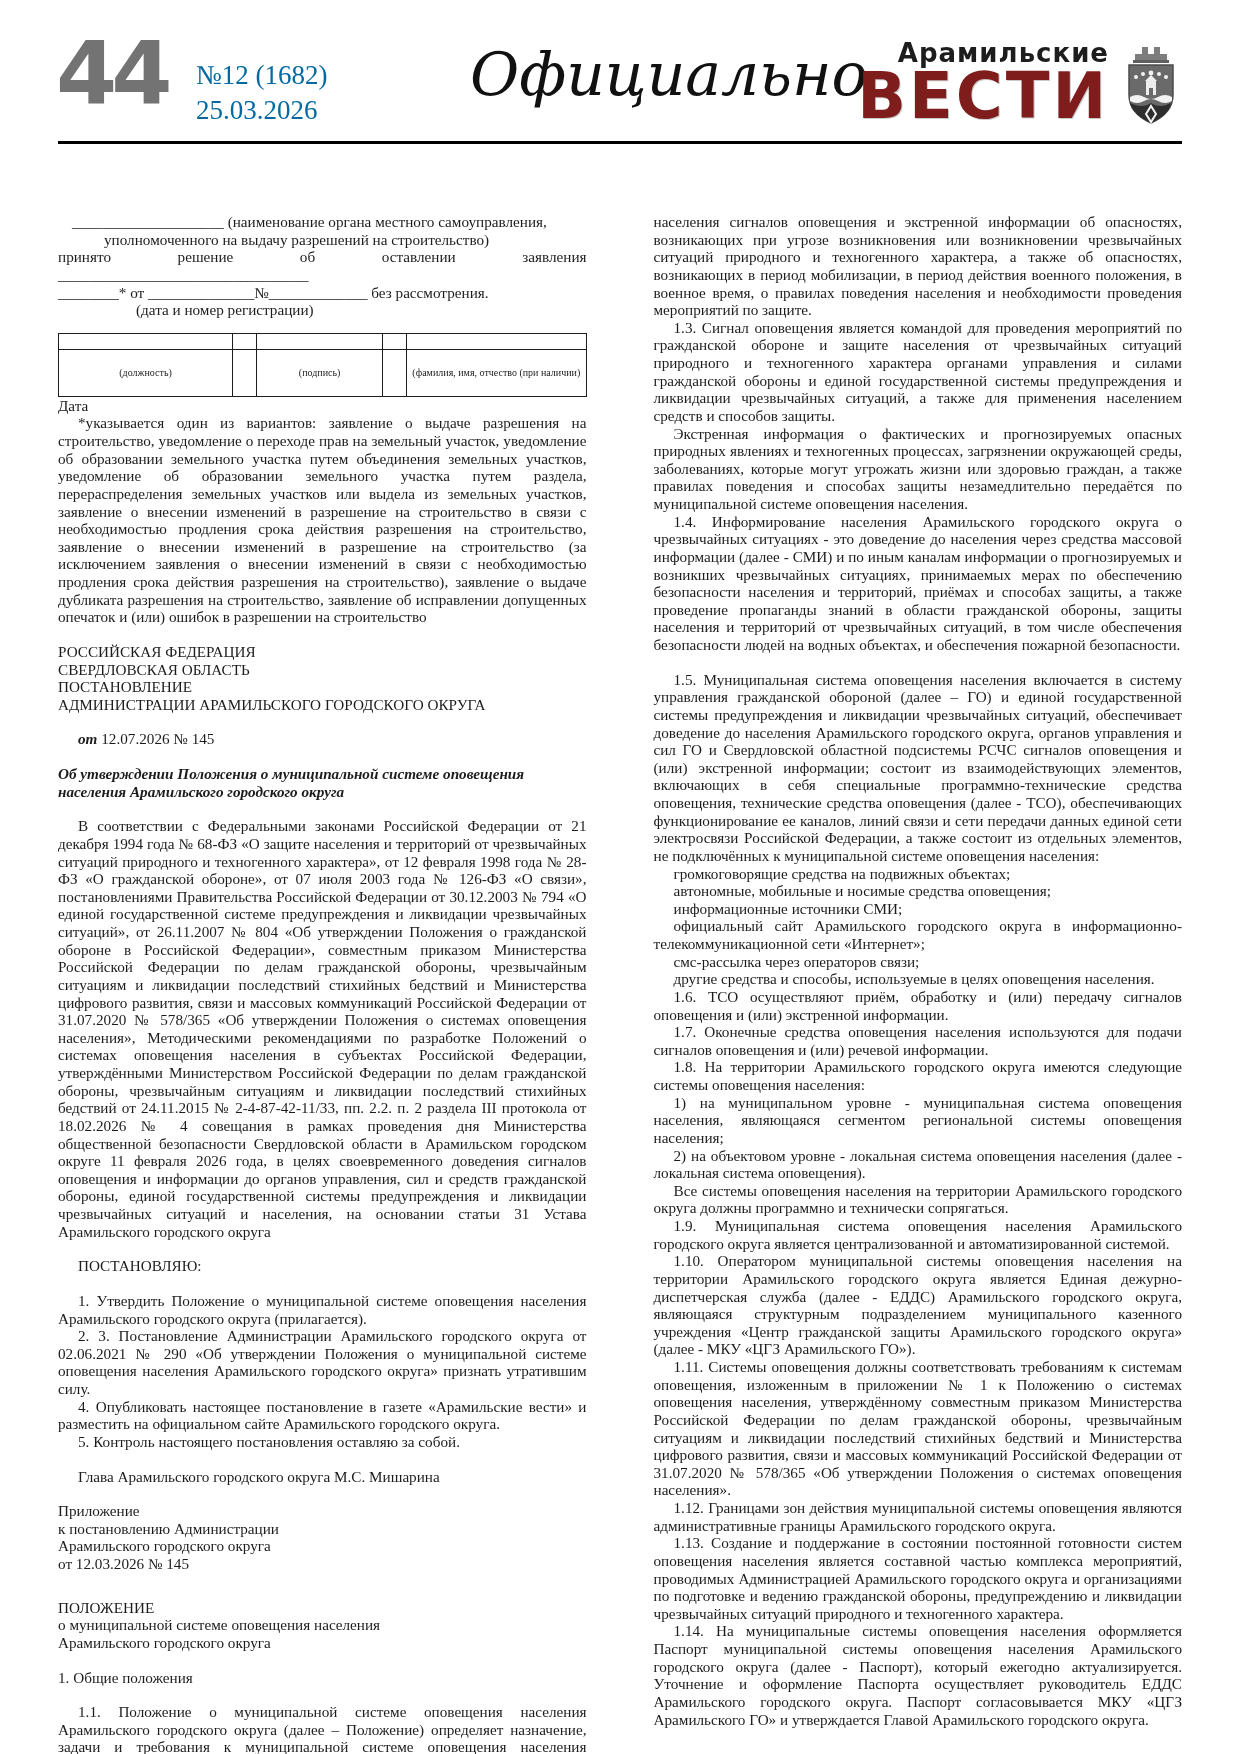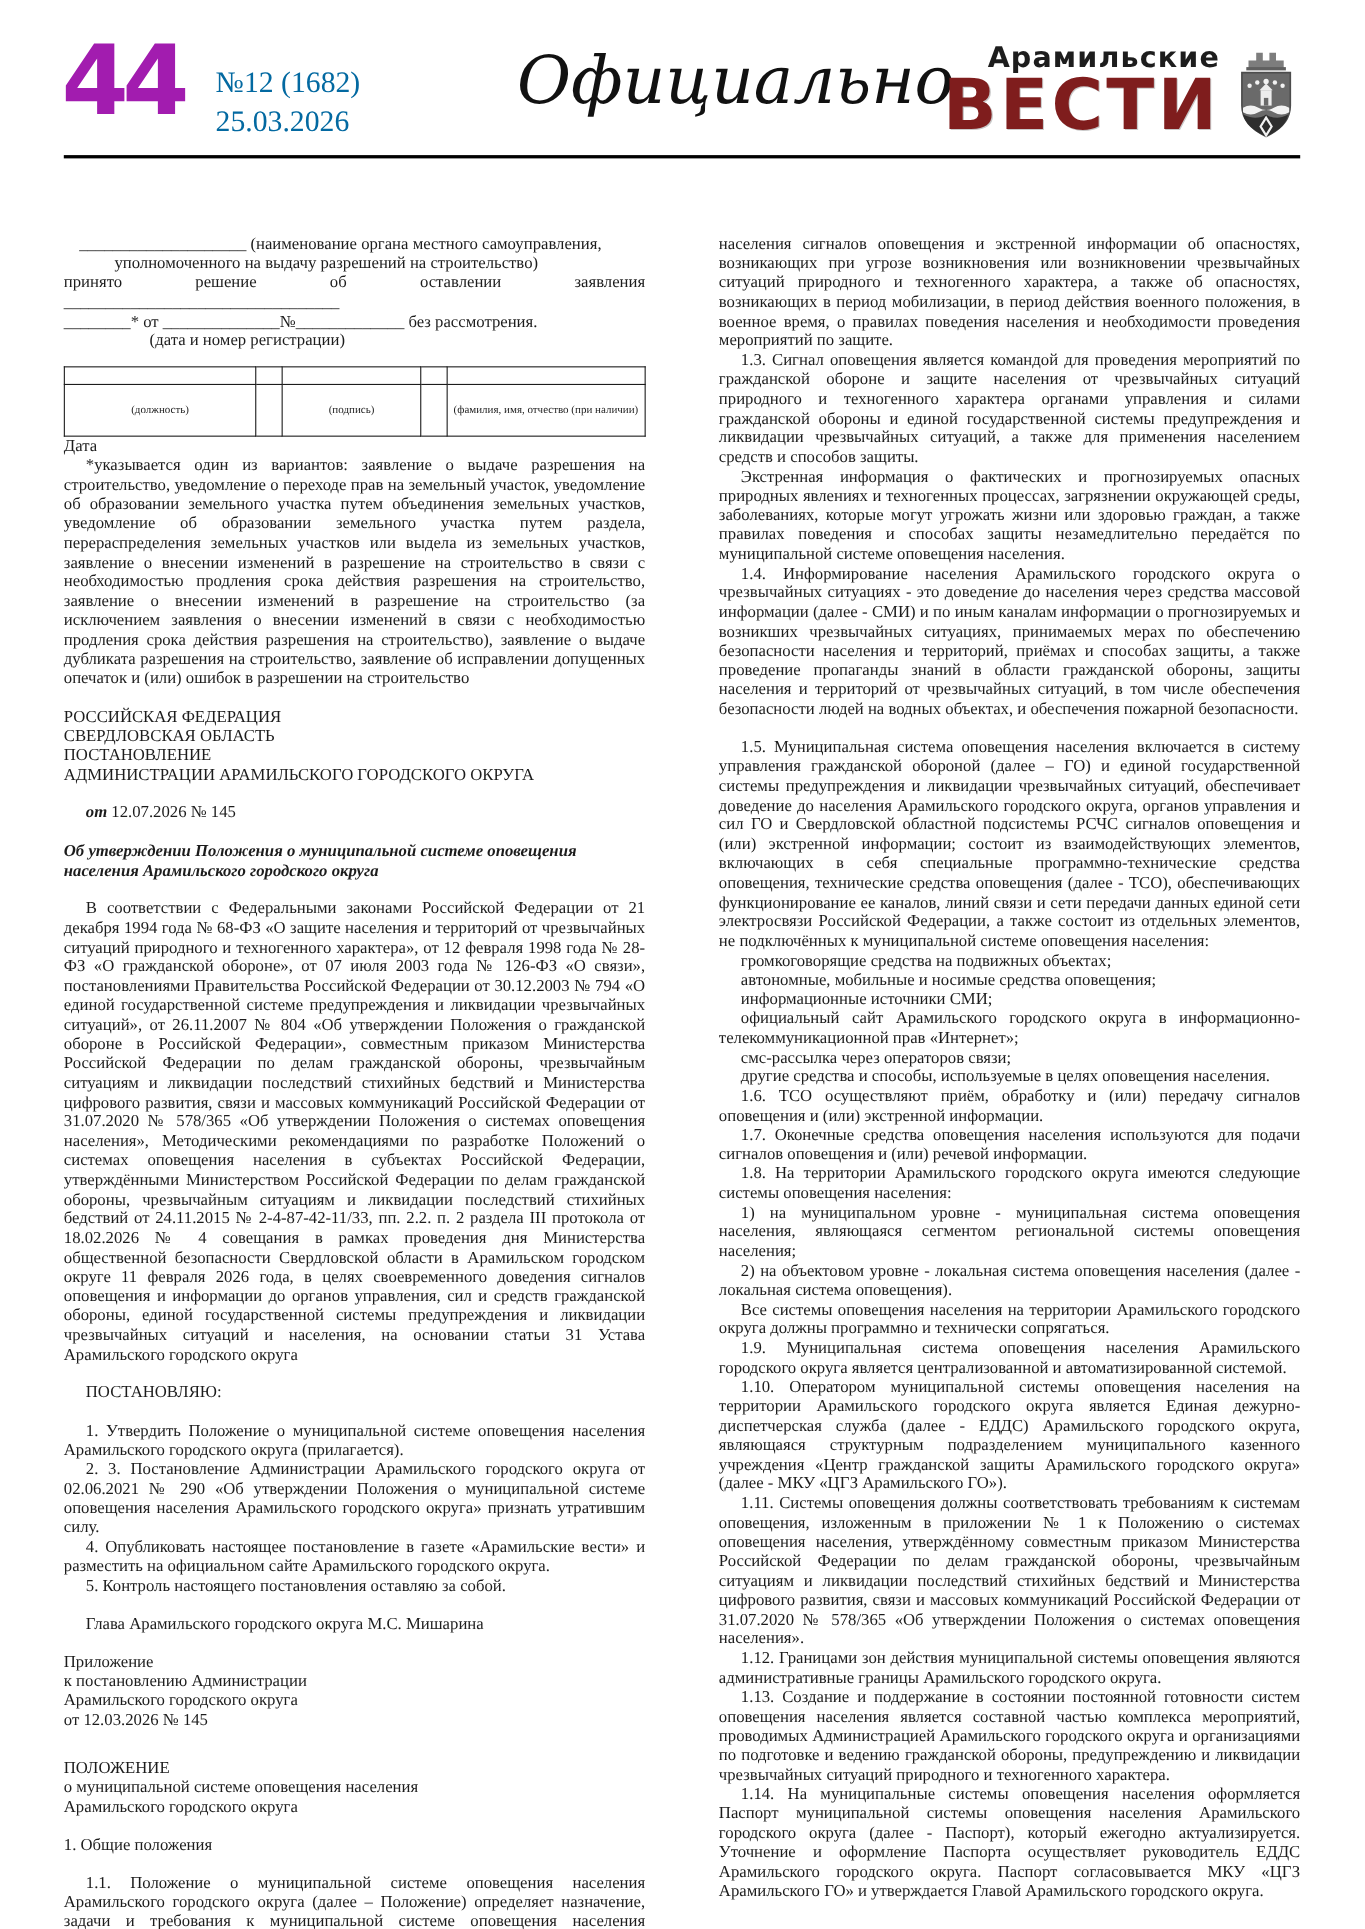--- a/index.html
+++ b/index.html
@@ -13,7 +13,7 @@
   .page-num{
     position:absolute;left:56px;top:30px;
     font-family:"DejaVu Sans", sans-serif;font-weight:bold;
-    font-size:88px;line-height:1;letter-spacing:-6px;color:#a21caf;
+    font-size:88px;line-height:1;letter-spacing:-6px;color:#737373;
   }
   .issue-block{
     position:absolute;left:196px;top:58px;

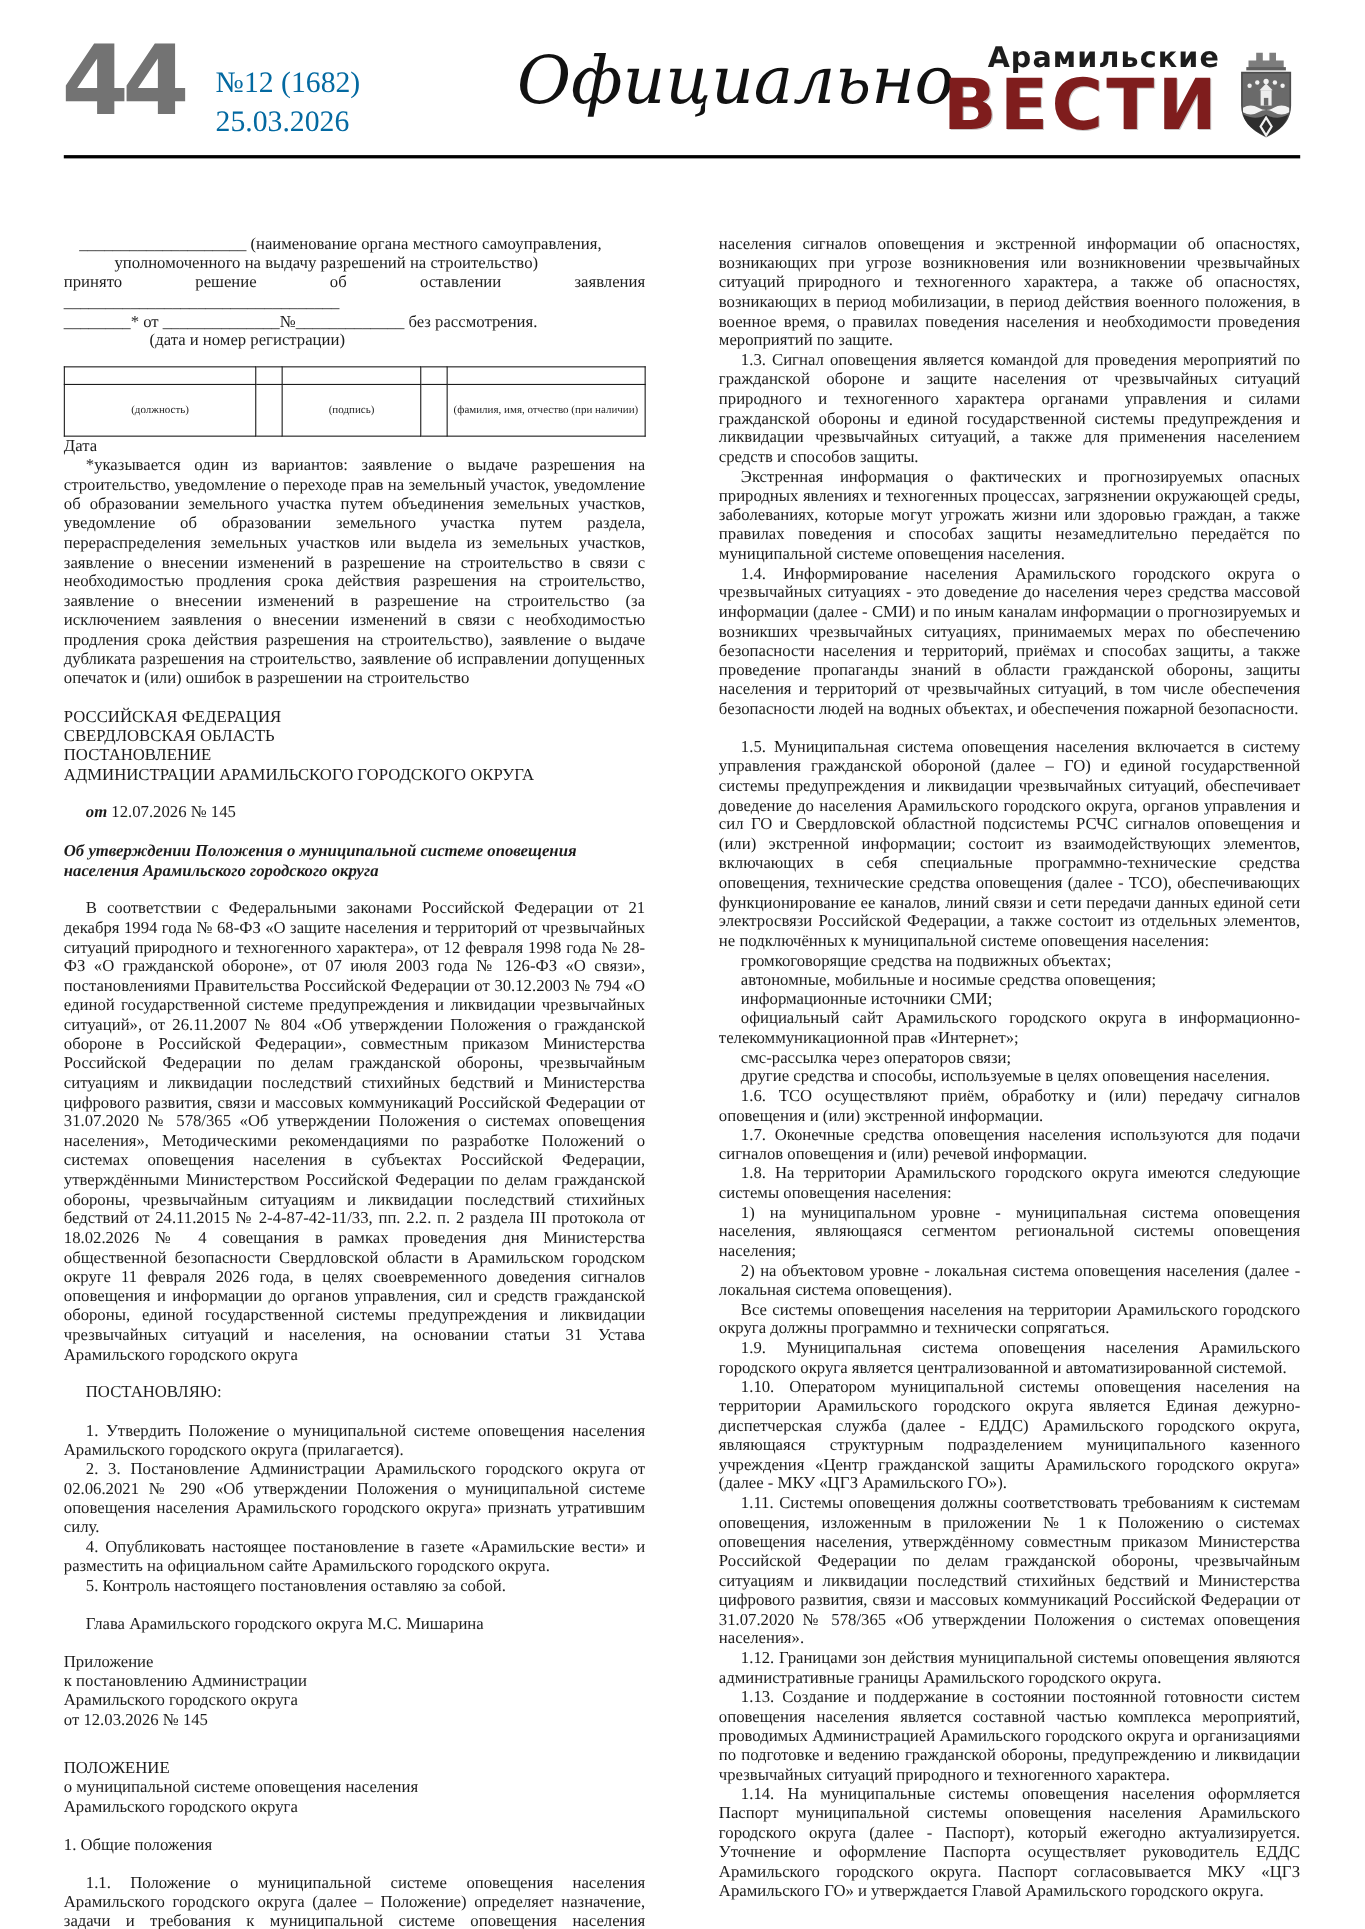--- a/index.html
+++ b/index.html
@@ -24,7 +24,7 @@
     font-style:italic;font-size:60px;line-height:1;color:#111;
     font-family:"DejaVu Serif", serif;
   }
-  .logo{position:absolute;right:58px;top:40px;display:flex;align-items:flex-end;gap:10px;}
+  .logo{position:absolute;right:58px;top:40px;display:flex;align-items:center;gap:10px;}
   .logo-text{display:flex;flex-direction:column;align-items:flex-end;}
   .logo-top{
     font-family:"DejaVu Sans", sans-serif;font-weight:bold;

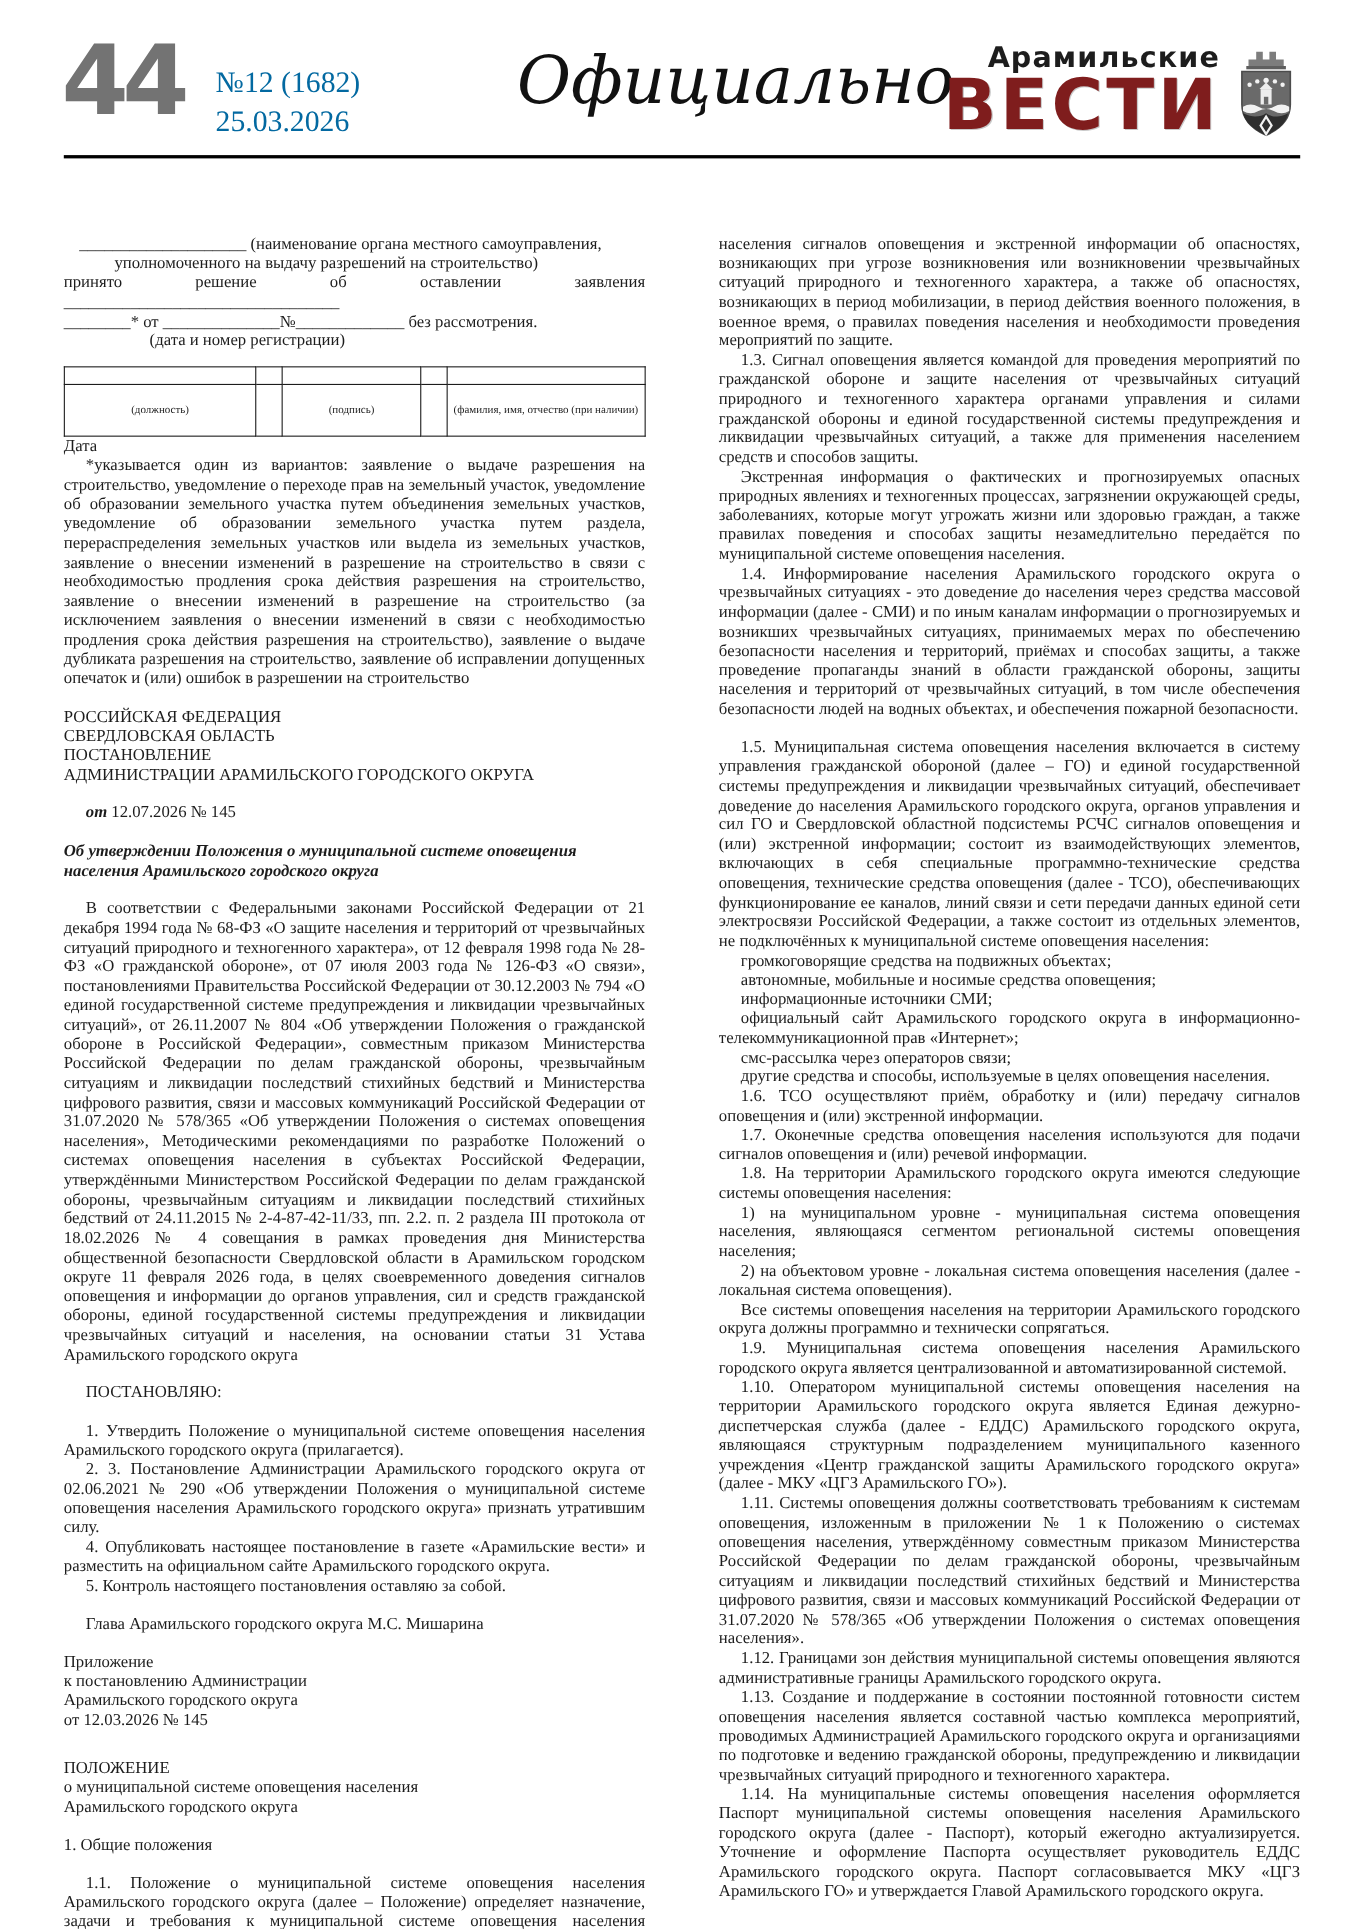--- a/index.html
+++ b/index.html
@@ -199,7 +199,7 @@
       <p class="j ind">громкоговорящие средства на подвижных объектах;</p>
       <p class="j ind">автономные, мобильные и носимые средства оповещения;</p>
       <p class="j ind">информационные источники СМИ;</p>
-      <p class="j ind">официальный сайт Арамильского городского округа в информационно-телекоммуникационной прав «Интернет»;</p>
+      <p class="j ind">официальный сайт Арамильского городского округа в информационно-телекоммуникационной сети «Интернет»;</p>
       <p class="j ind">смс-рассылка через операторов связи;</p>
       <p class="j ind">другие средства и способы, используемые в целях оповещения населения.</p>
       <p class="j ind">1.6. ТСО осуществляют приём, обработку и (или) передачу сигналов оповещения и (или) экстренной информации.</p>

